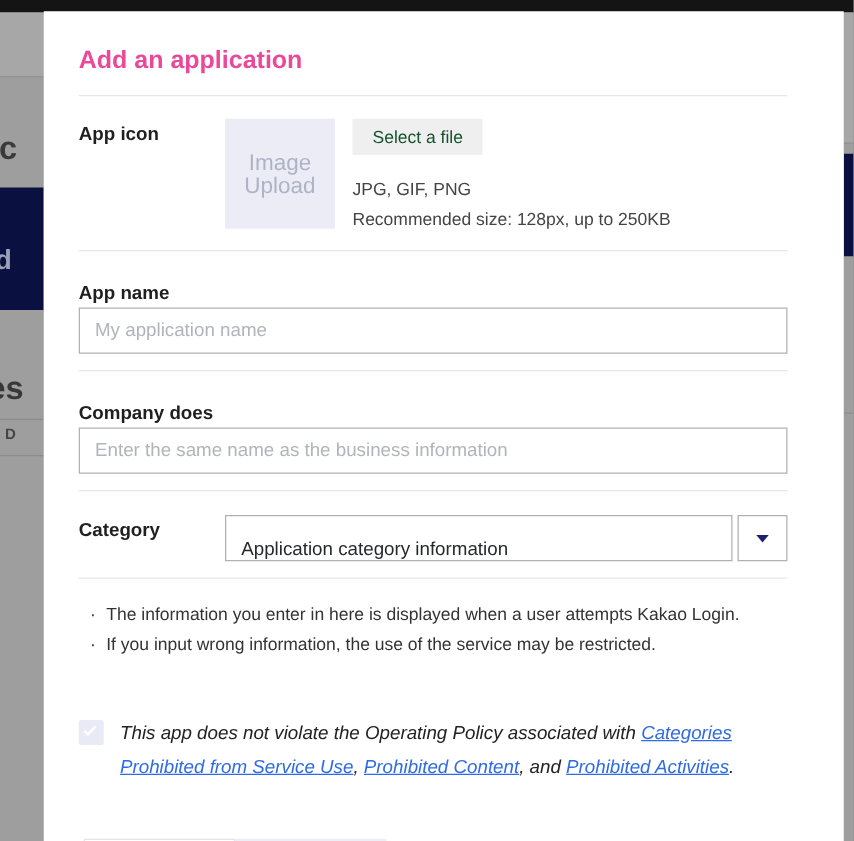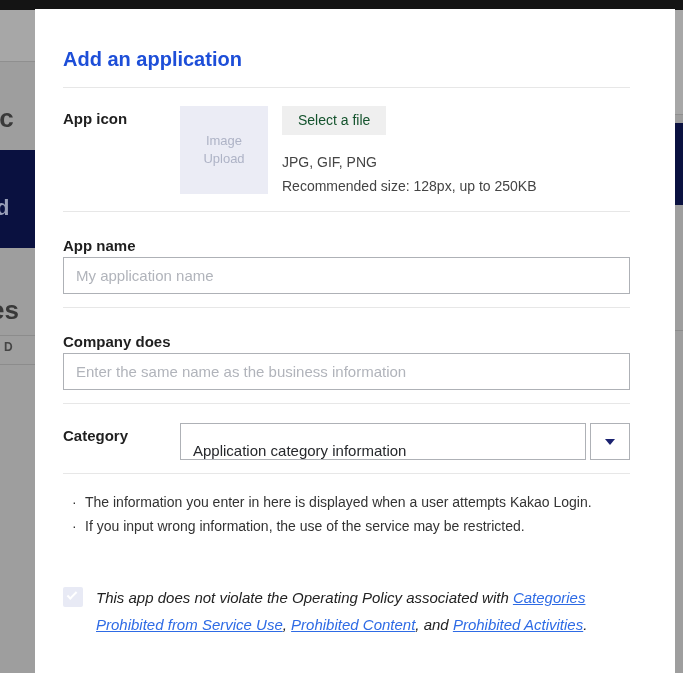--- a/index.html
+++ b/index.html
@@ -30,7 +30,7 @@
     background:#ffffff;
   }
   .inner { padding:0 45px 0 28px; }
-  .modal-title { margin-top:39px; font-size:20px; font-weight:bold; color:#1d4ed8; }
+  .modal-title { margin-top:28px; font-size:20px; font-weight:bold; color:#ec4899; }
   .hr { height:1px; background:#e7e7e7; }
   .hr-title { margin-top:16px; }
 

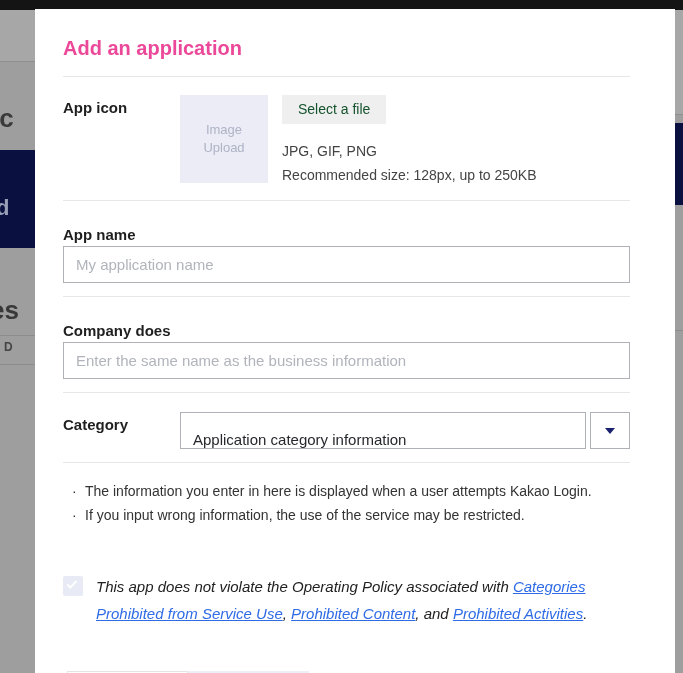--- a/index.html
+++ b/index.html
@@ -46,7 +46,7 @@
   .upload-box {
     width:88px; height:88px; flex:none; background:#ebecf5;
     display:flex; flex-direction:column; align-items:center; justify-content:center;
-    font-size:13px; line-height:18px; color:#aeb3c6; cursor:pointer;
+    font-size:18px; line-height:18px; color:#aeb3c6; cursor:pointer;
   }
   .upload-right { margin-left:14px; }
   .file-btn {

